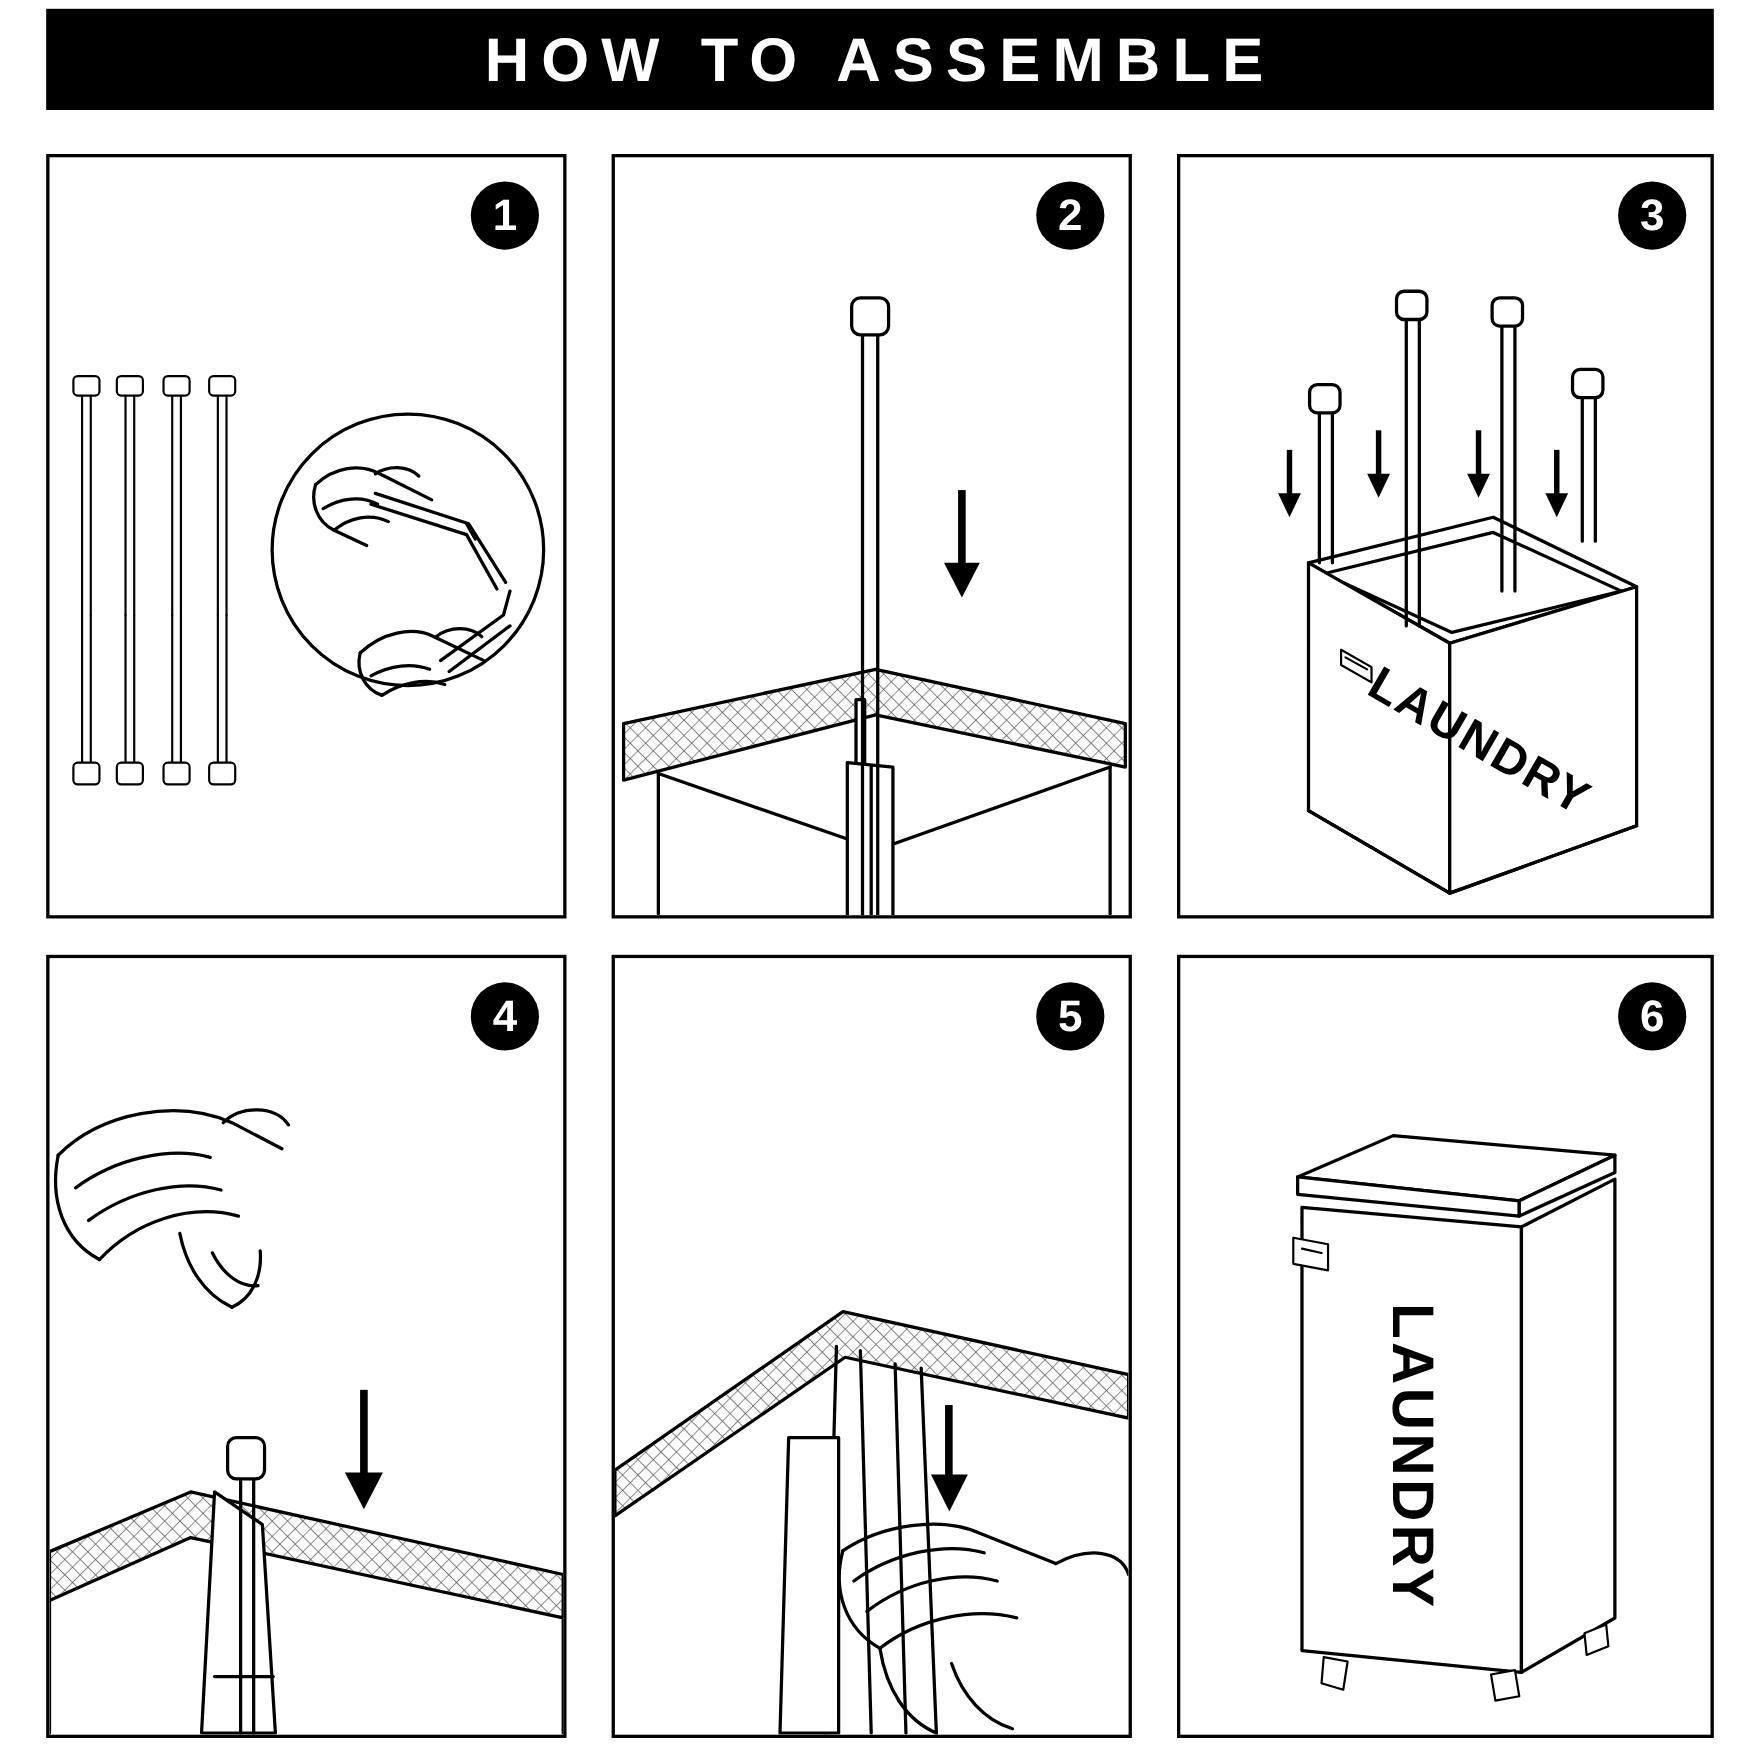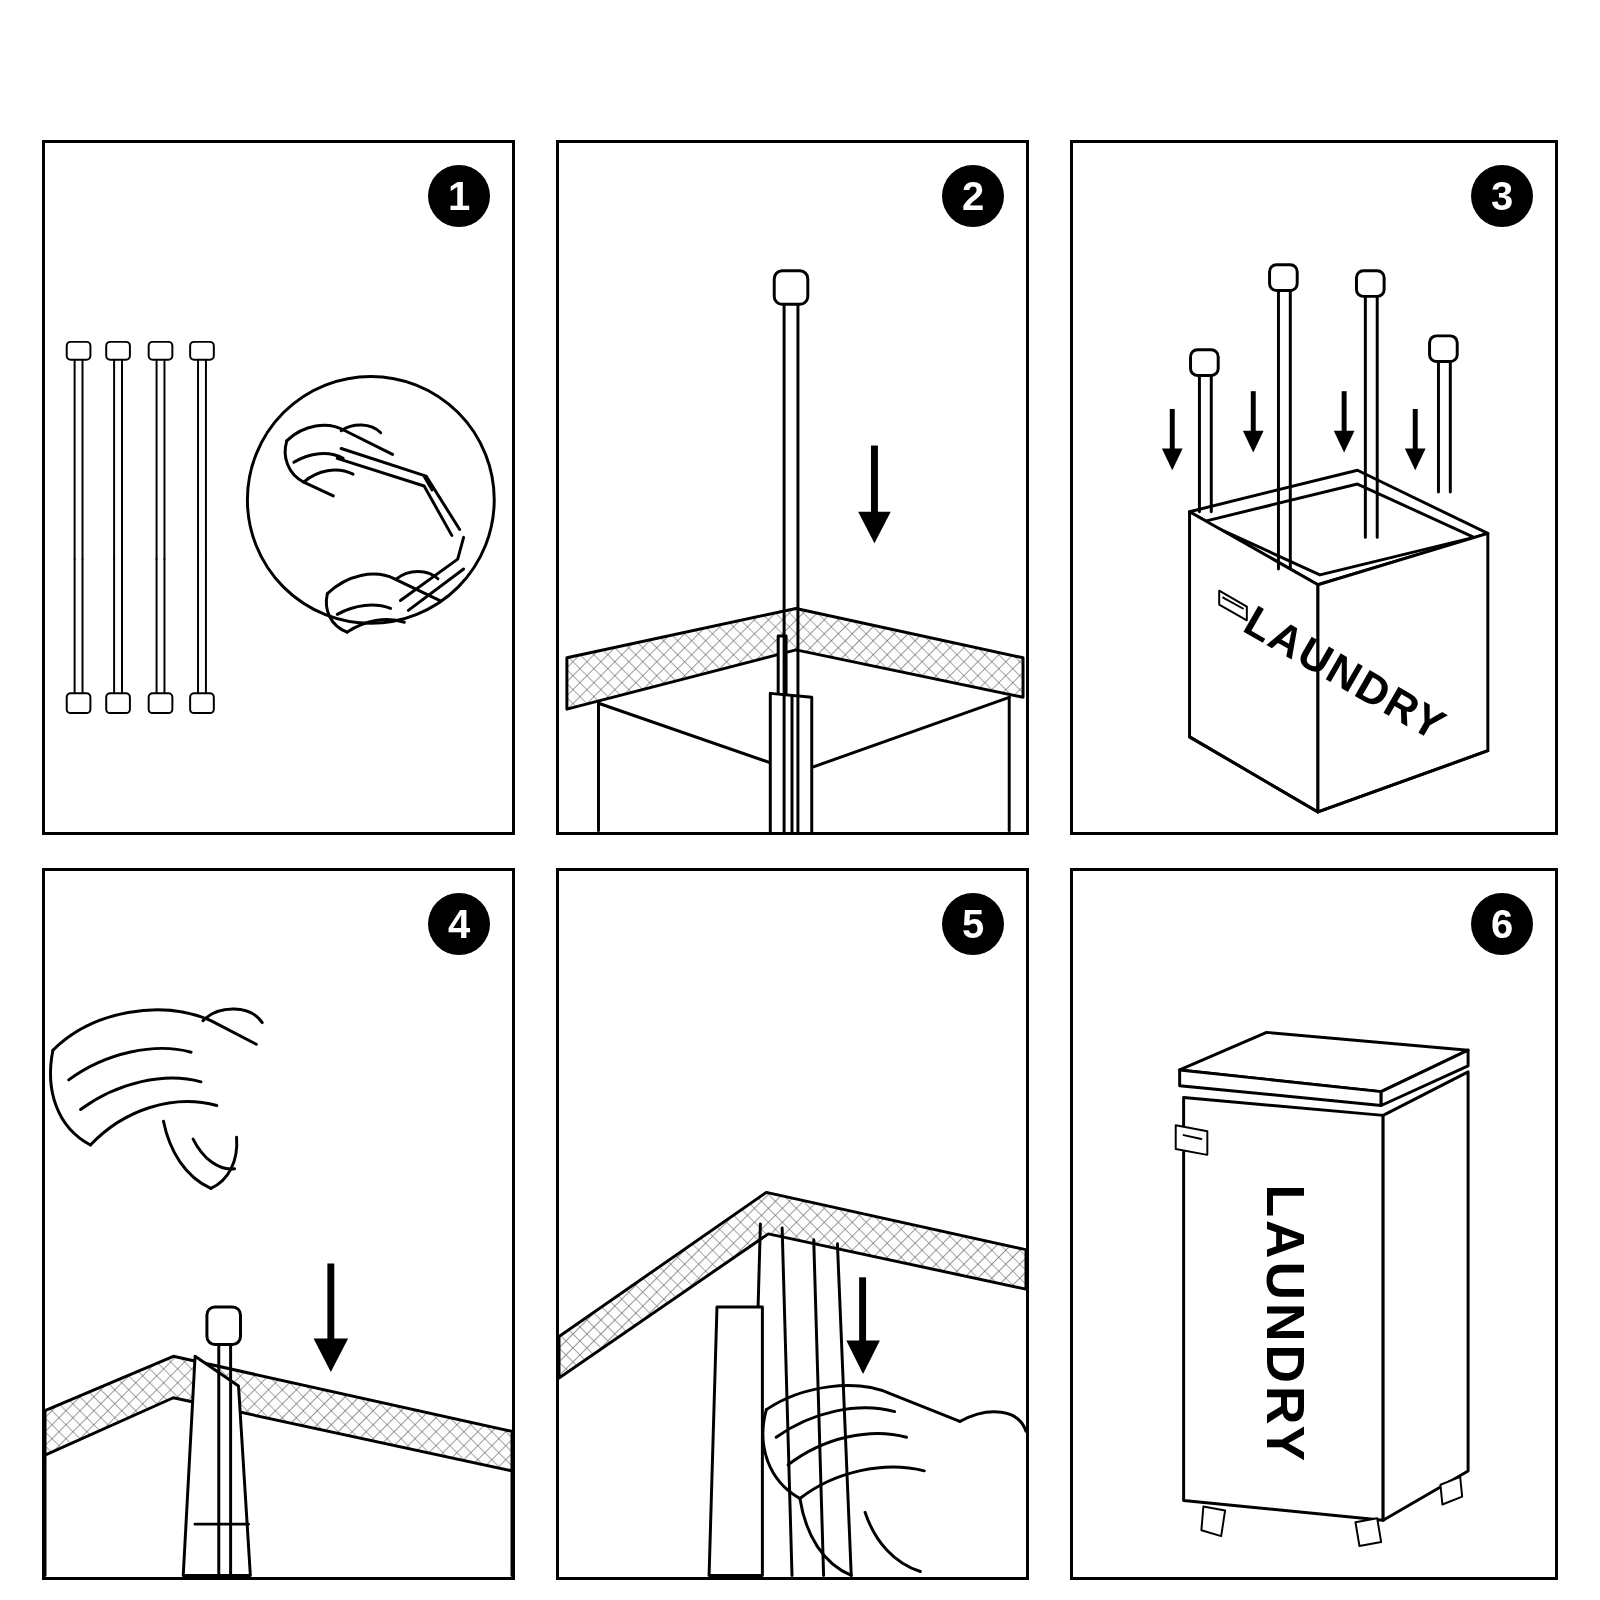--- a/index.html
+++ b/index.html
@@ -101,6 +101,9 @@
 
 <div class="sheet">
 
+  <div class="header-bar">
+    <div class="header-title">HOW TO ASSEMBLE</div>
+  </div>
 
   <div class="grid">
 

